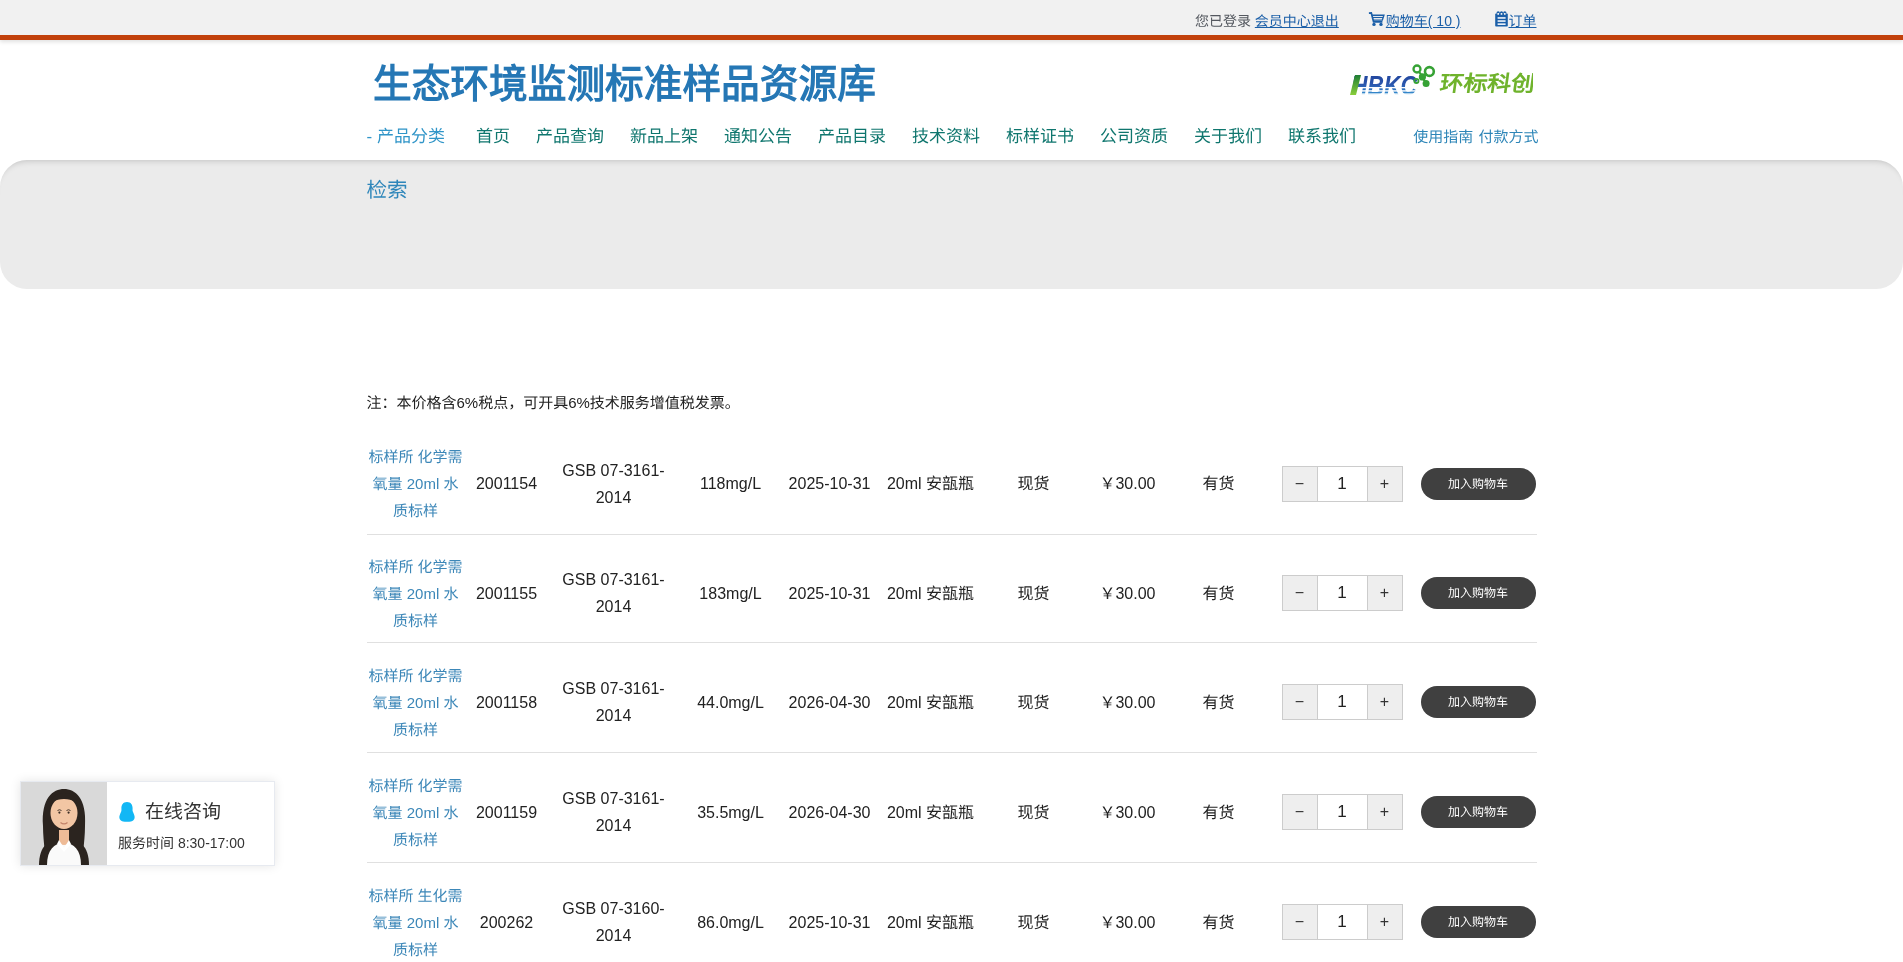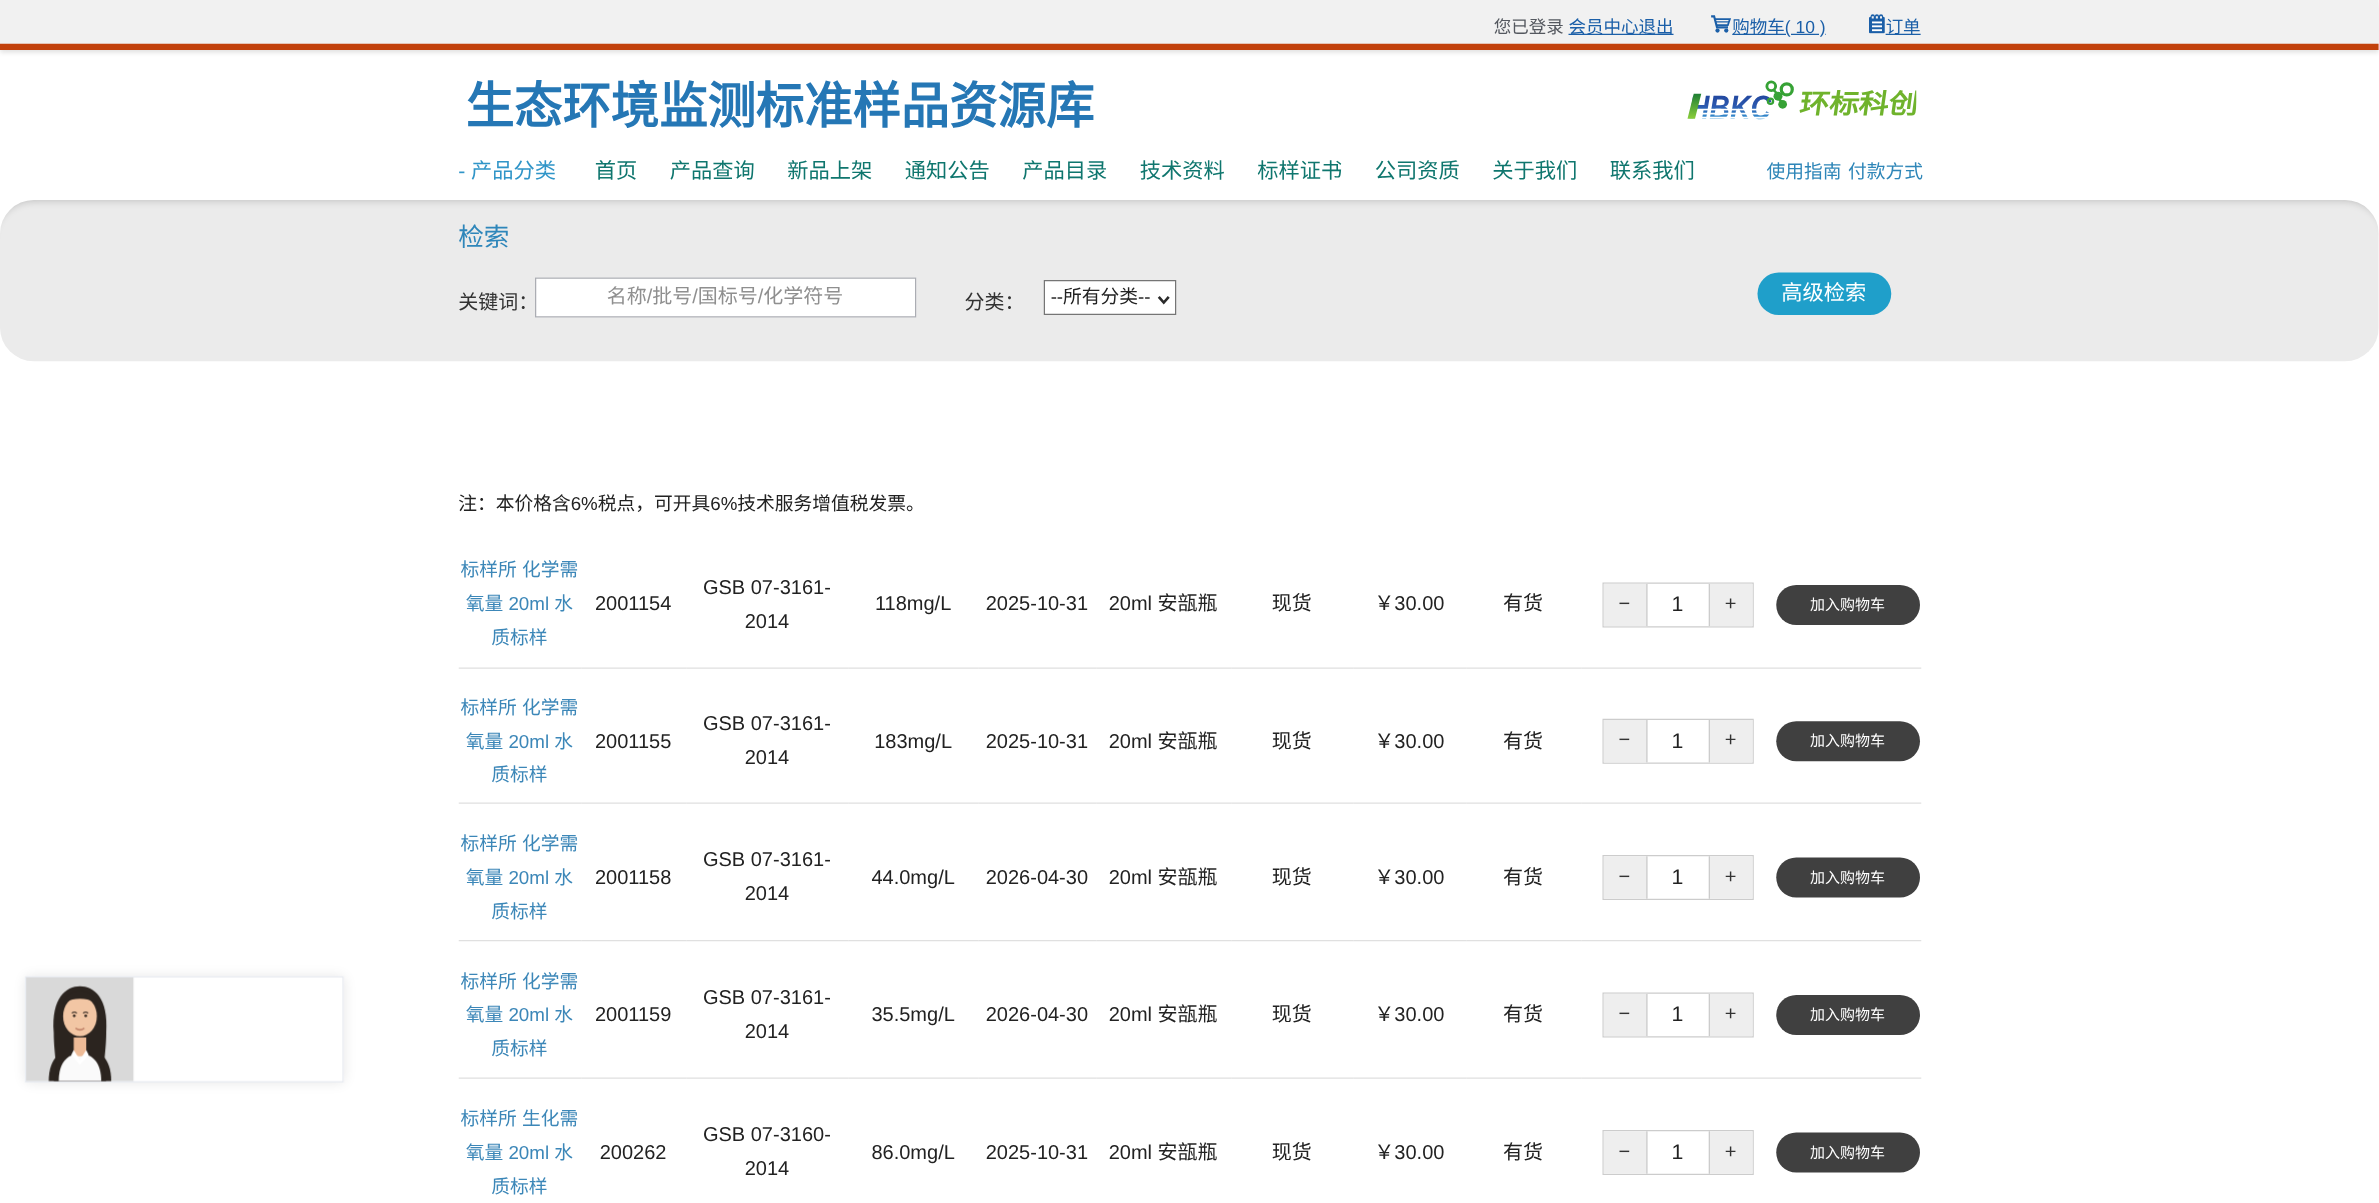--- a/index.html
+++ b/index.html
@@ -160,15 +160,6 @@
 <div class="search">
   <div class="wrap" style="height:129px">
     <h2>检索</h2>
-    <div class="s-row">
-      <span class="s-lab" style="position:absolute;left:0;top:6px">关键词：</span>
-      <input class="kw" placeholder="名称/批号/国标号/化学符号" style="">
-      <span class="s-lab lab2">分类：</span>
-      <div class="sel">--所有分类--<svg width="12" height="12" viewBox="0 0 12 12">
-            <path d="M2 3.5 l4 4.5 l4 -4.5" fill="none" stroke="#2b2b2b" stroke-width="2.1"></path>
-          </svg></div>
-      <a class="adv" href="#">高级检索</a>
-    </div>
   </div>
 </div>
 

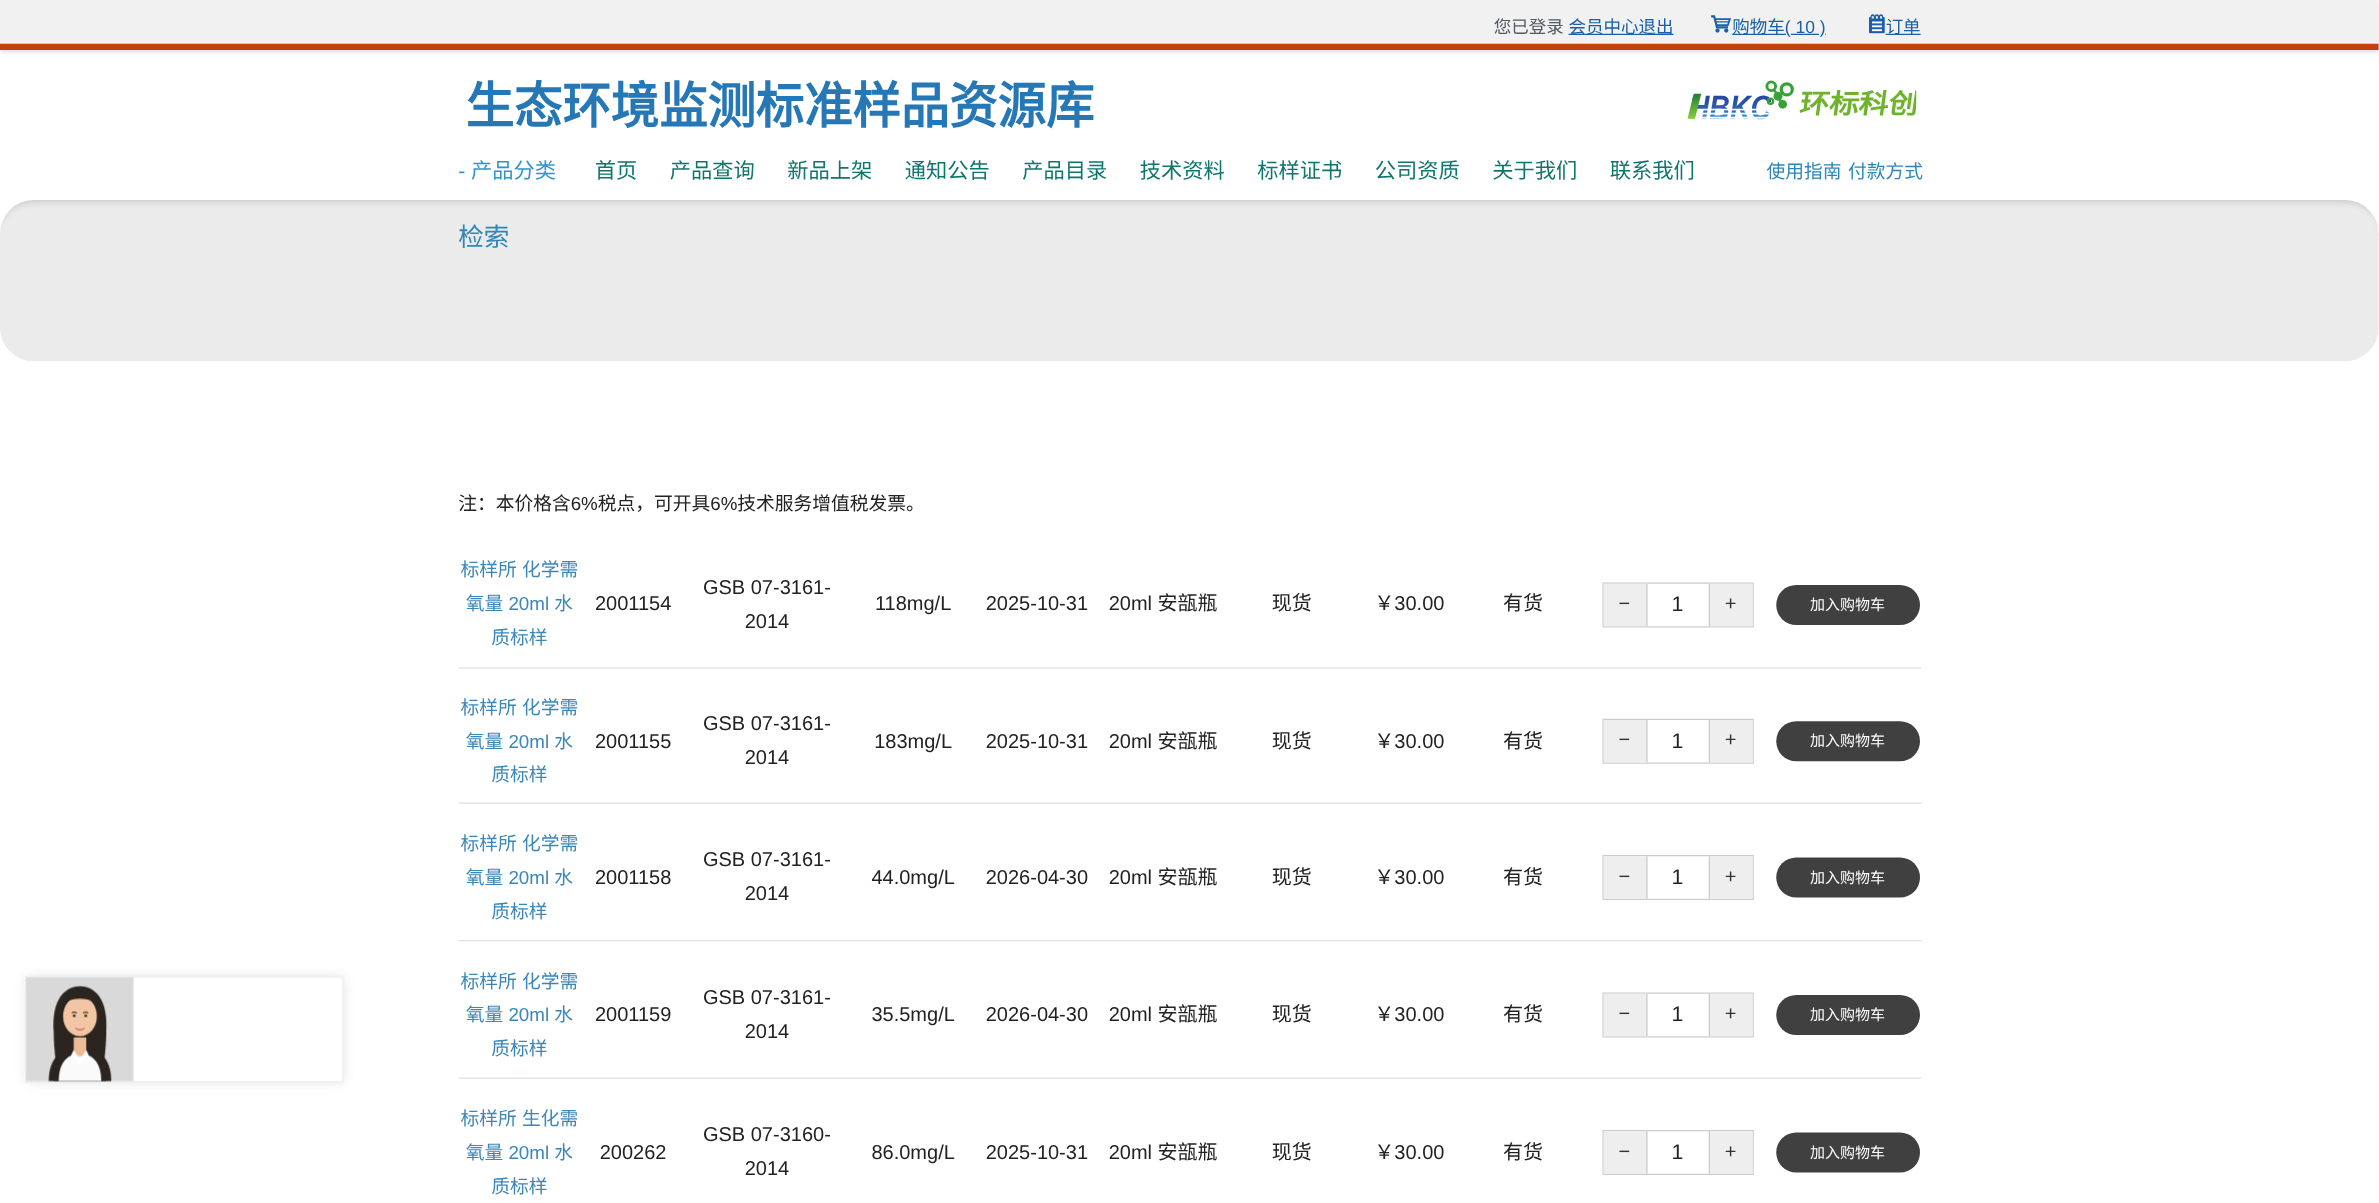--- a/index.html
+++ b/index.html
@@ -287,6 +287,12 @@
       <path d="M39.5 40.5 q3.5 2.8 7 0" stroke="#c2836a" stroke-width="1.2" fill="none"></path>
     </svg>
   </div>
+  <div class="info">
+    <div class="l1"><svg width="18" height="20" viewBox="0 0 18 20" style="vertical-align:-4px;margin-right:9px">
+          <path d="M9 0 C5 0 3.4 3 3.4 6.2 C3.4 7.4 3.6 8.4 3.2 9.4 C2.2 11.6 1 14 1.4 16 C1.8 18 3 19 5 19.4 C7 19.8 11 19.8 13 19.4 C15 19 16.2 18 16.6 16 C17 14 15.8 11.6 14.8 9.4 C14.4 8.4 14.6 7.4 14.6 6.2 C14.6 3 13 0 9 0 Z" fill="#12b7f5"></path>
+        </svg>在线咨询</div>
+    <div class="l2">服务时间 8:30-17:00</div>
+  </div>
 </div>
 
 </body></html>

